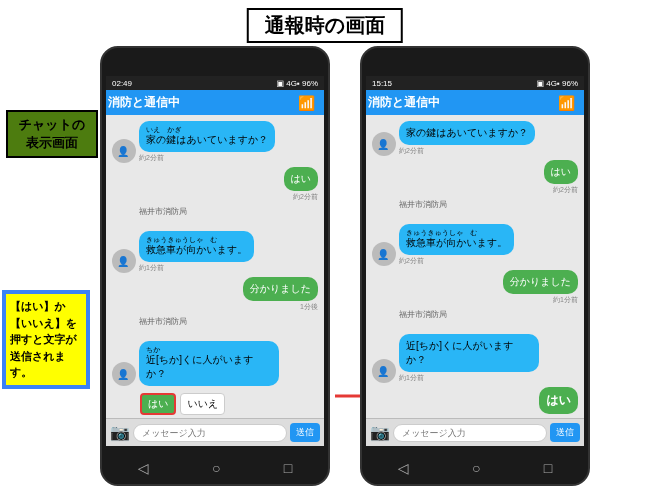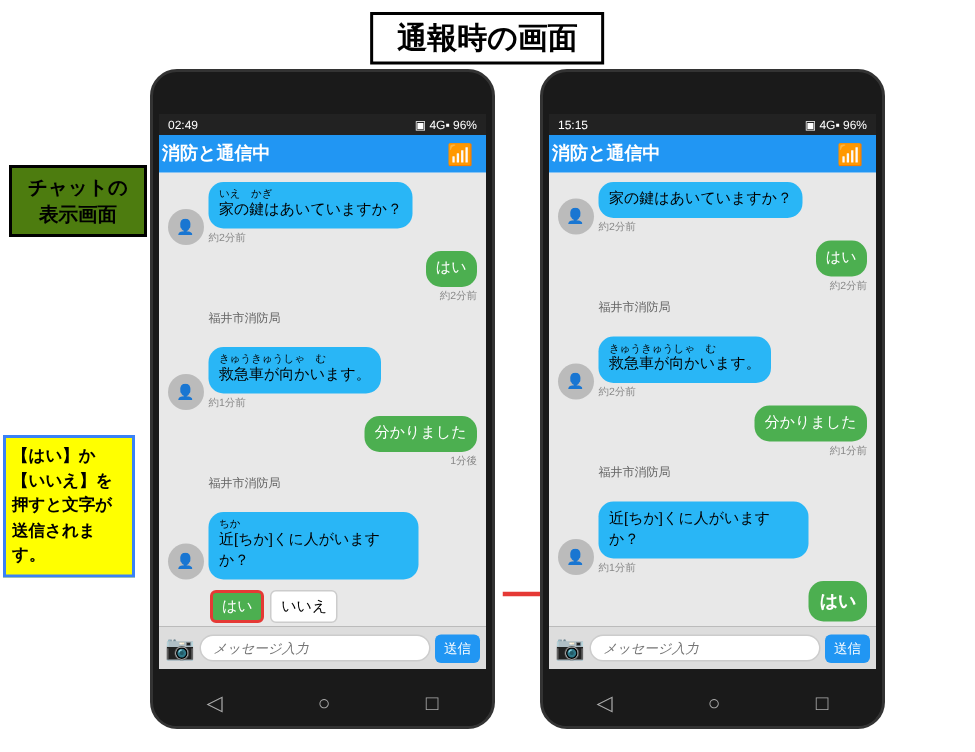--- a/index.html
+++ b/index.html
@@ -48,7 +48,7 @@
       top: 290px;
       left: 2px;
       background: #ffff00;
-      border: 2px solid #3b82f6;
+      border: 4px solid #3b82f6;
       font-size: 11px;
       font-weight: bold;
       padding: 4px 4px;

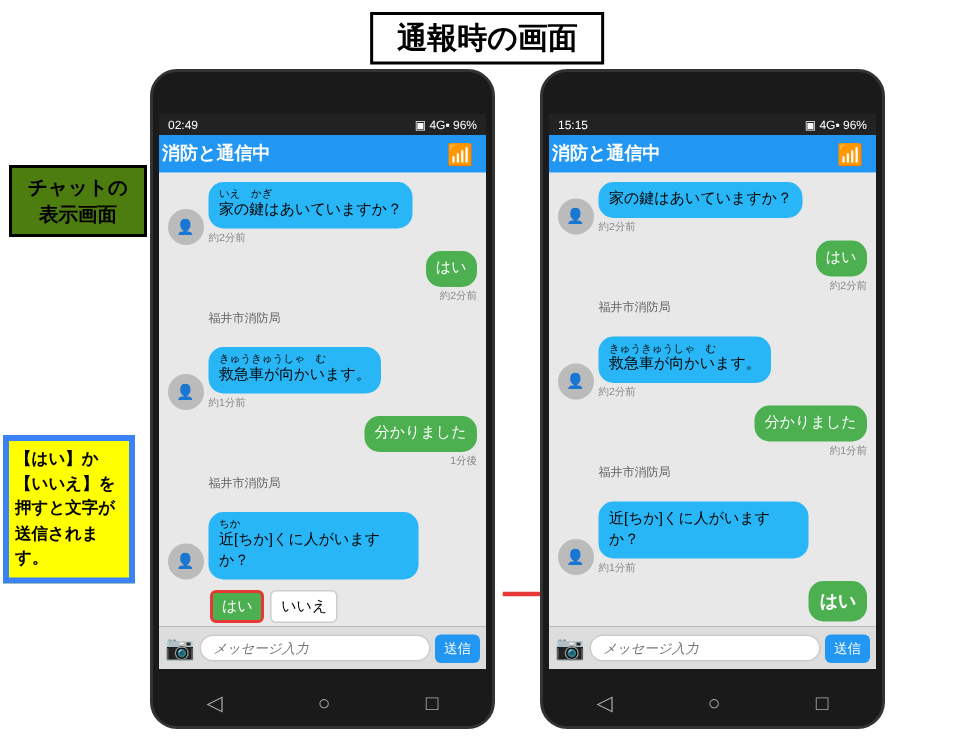--- a/index.html
+++ b/index.html
@@ -229,7 +229,6 @@
       padding: 3px 8px;
       font-size: 9px;
       background: #fff;
-      font-style: italic;
     }
     .send-btn {
       background: #2196F3;

